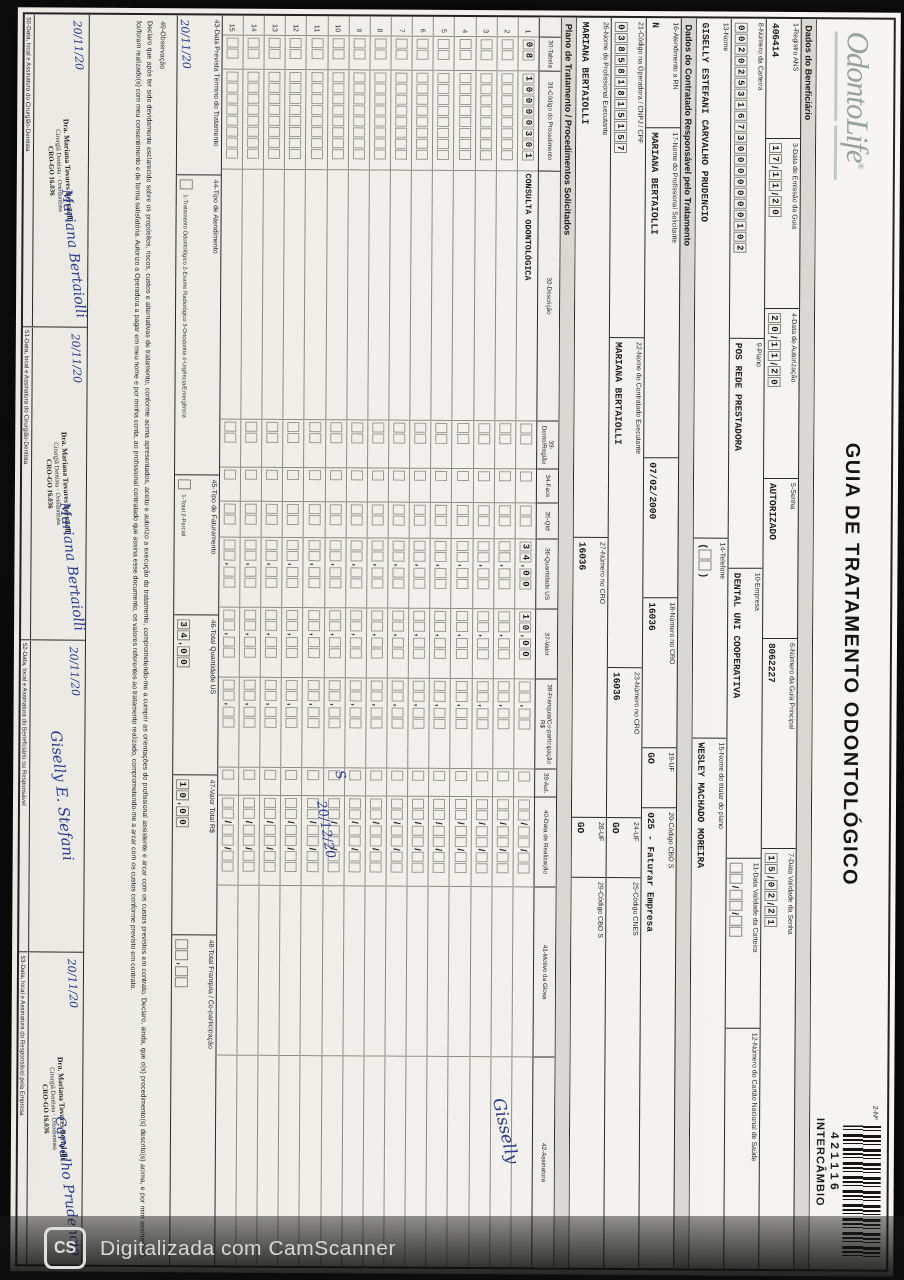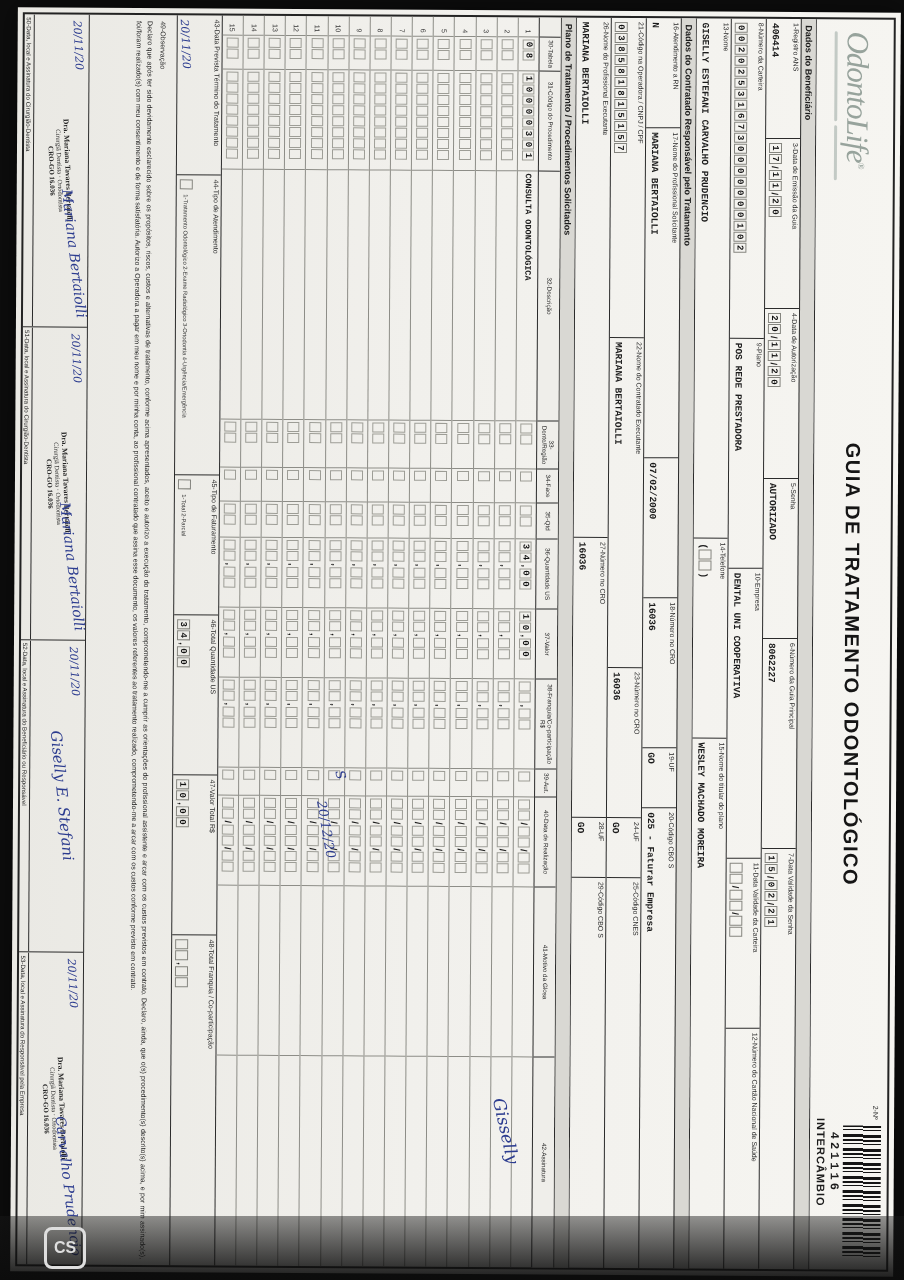--- a/index.html
+++ b/index.html
@@ -1442,6 +1442,7 @@
 
   <div class="wm">
     <div class="wm-logo">CS</div>
+    <div class="wm-text">Digitalizada com CamScanner</div>
   </div>
 </div>
 

